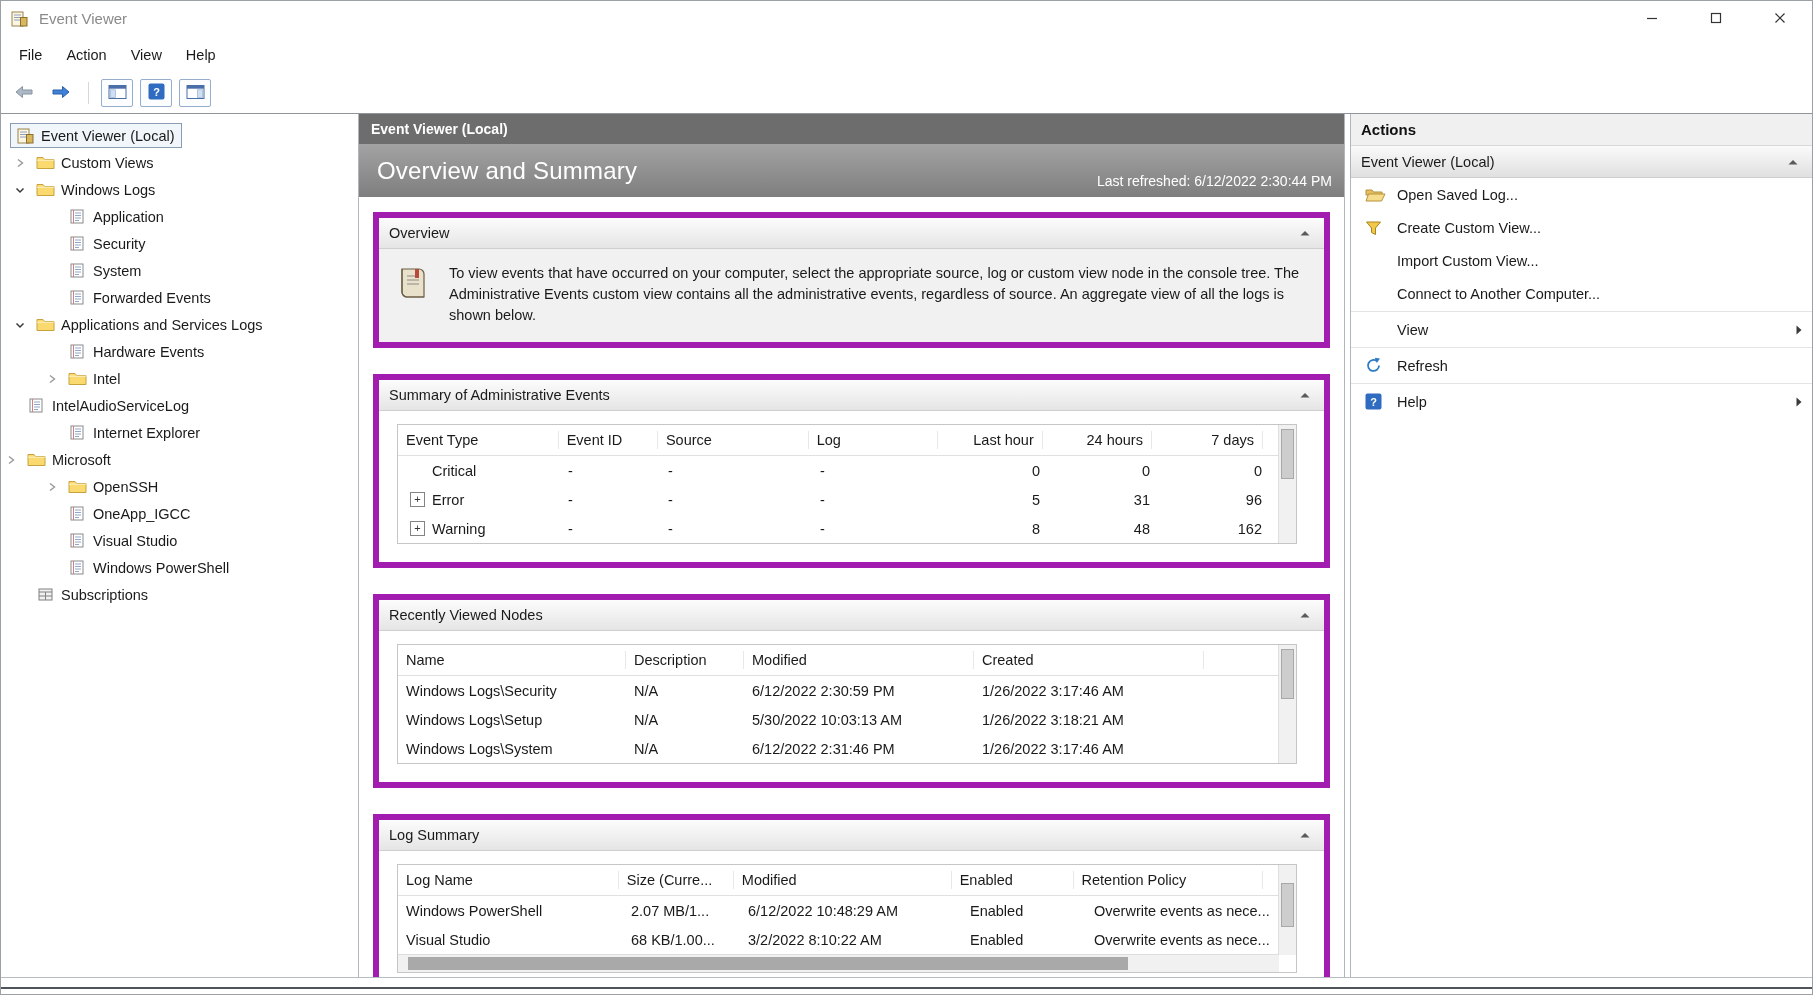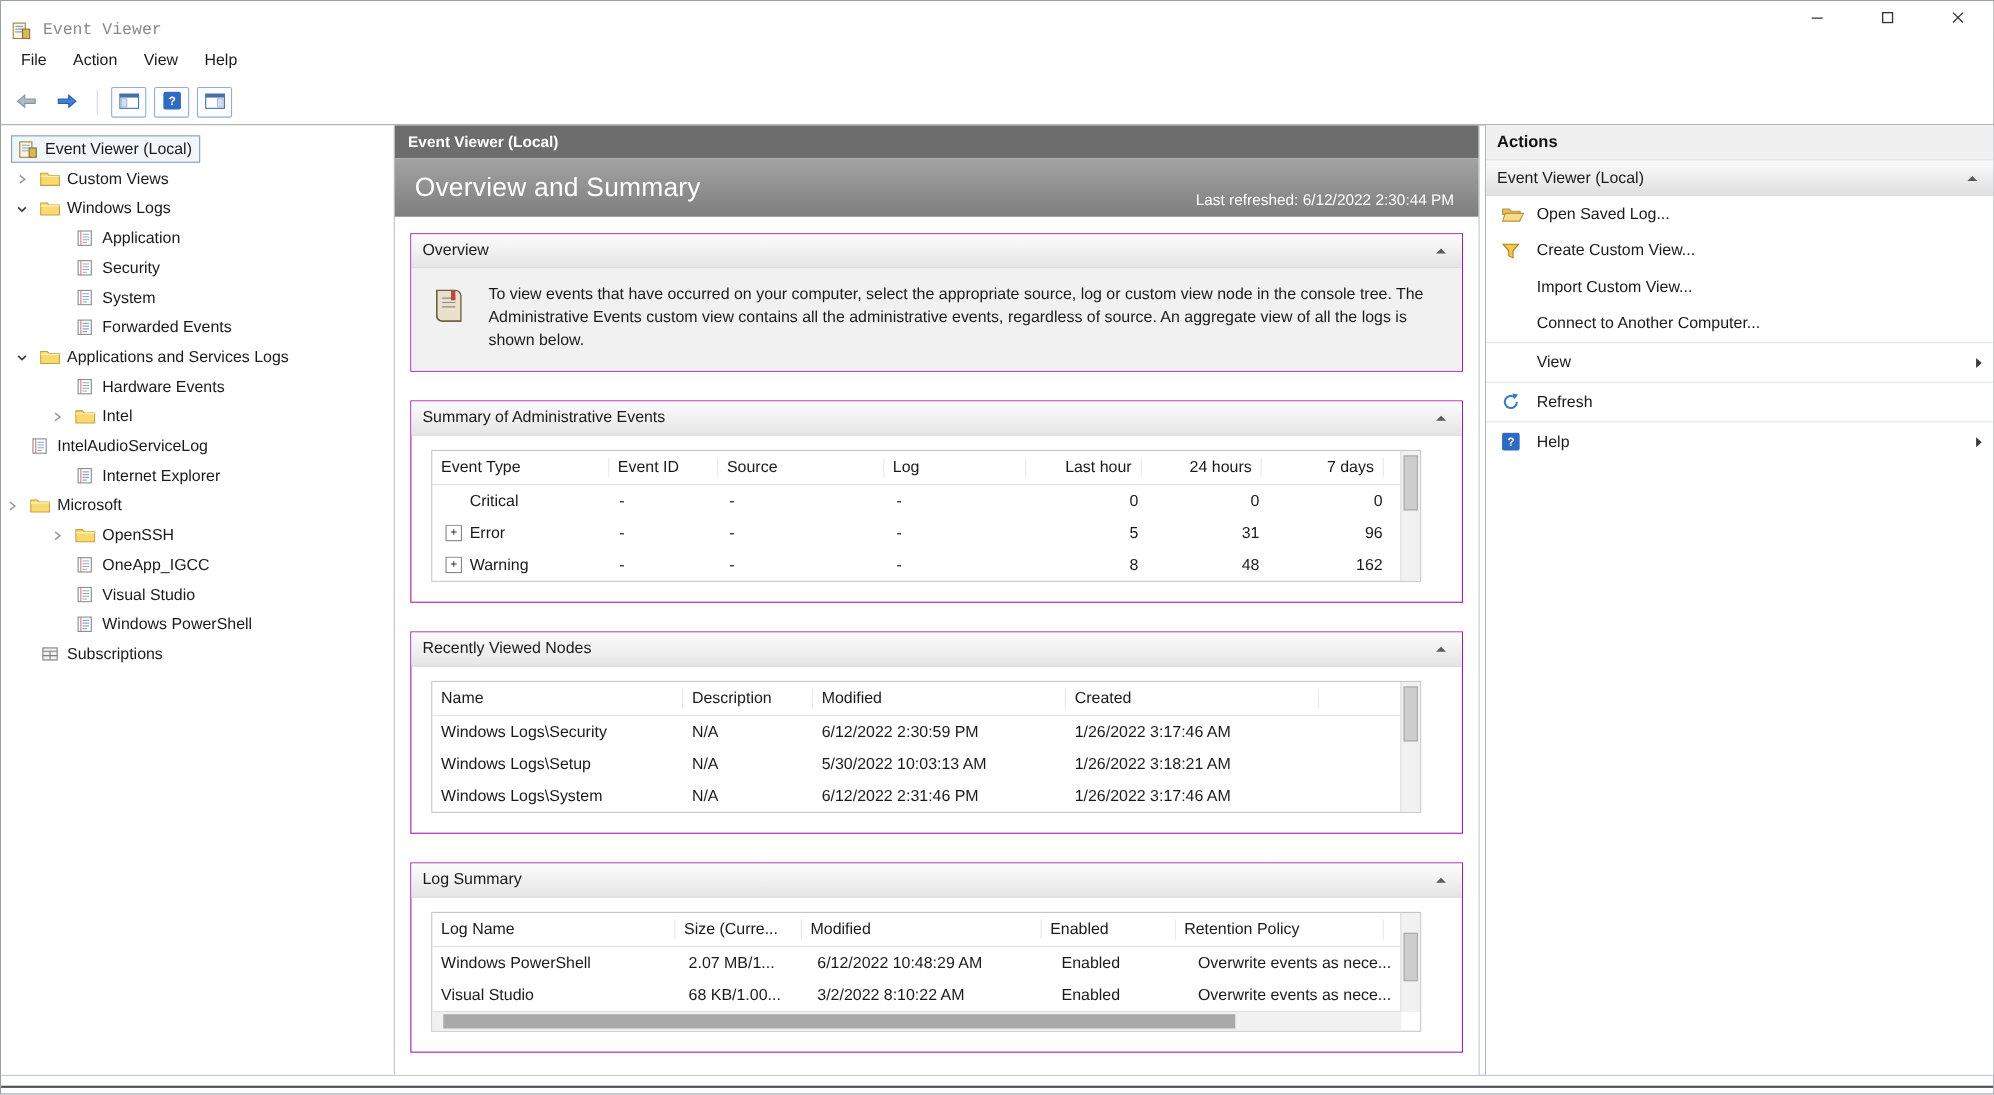--- a/index.html
+++ b/index.html
@@ -11,7 +11,7 @@
   .window{position:absolute;inset:0;border:1px solid #9aa0a6;box-sizing:border-box;background:#fff;}
 
   
-  .titlebar{height:35px;display:flex;align-items:flex-end;padding-left:10px;position:relative;background:#fff;font-family:Liberation Mono, monospace;}
+  .titlebar{height:35px;display:flex;align-items:center;padding-left:10px;position:relative;background:#fff;}
   .app-icon{width:20px;display:inline-flex;margin-right:8px;}
   .win-title{color:#8a8a8a;font-size:15px;}
   .win-controls{position:absolute;right:0;top:0;height:35px;display:flex;}

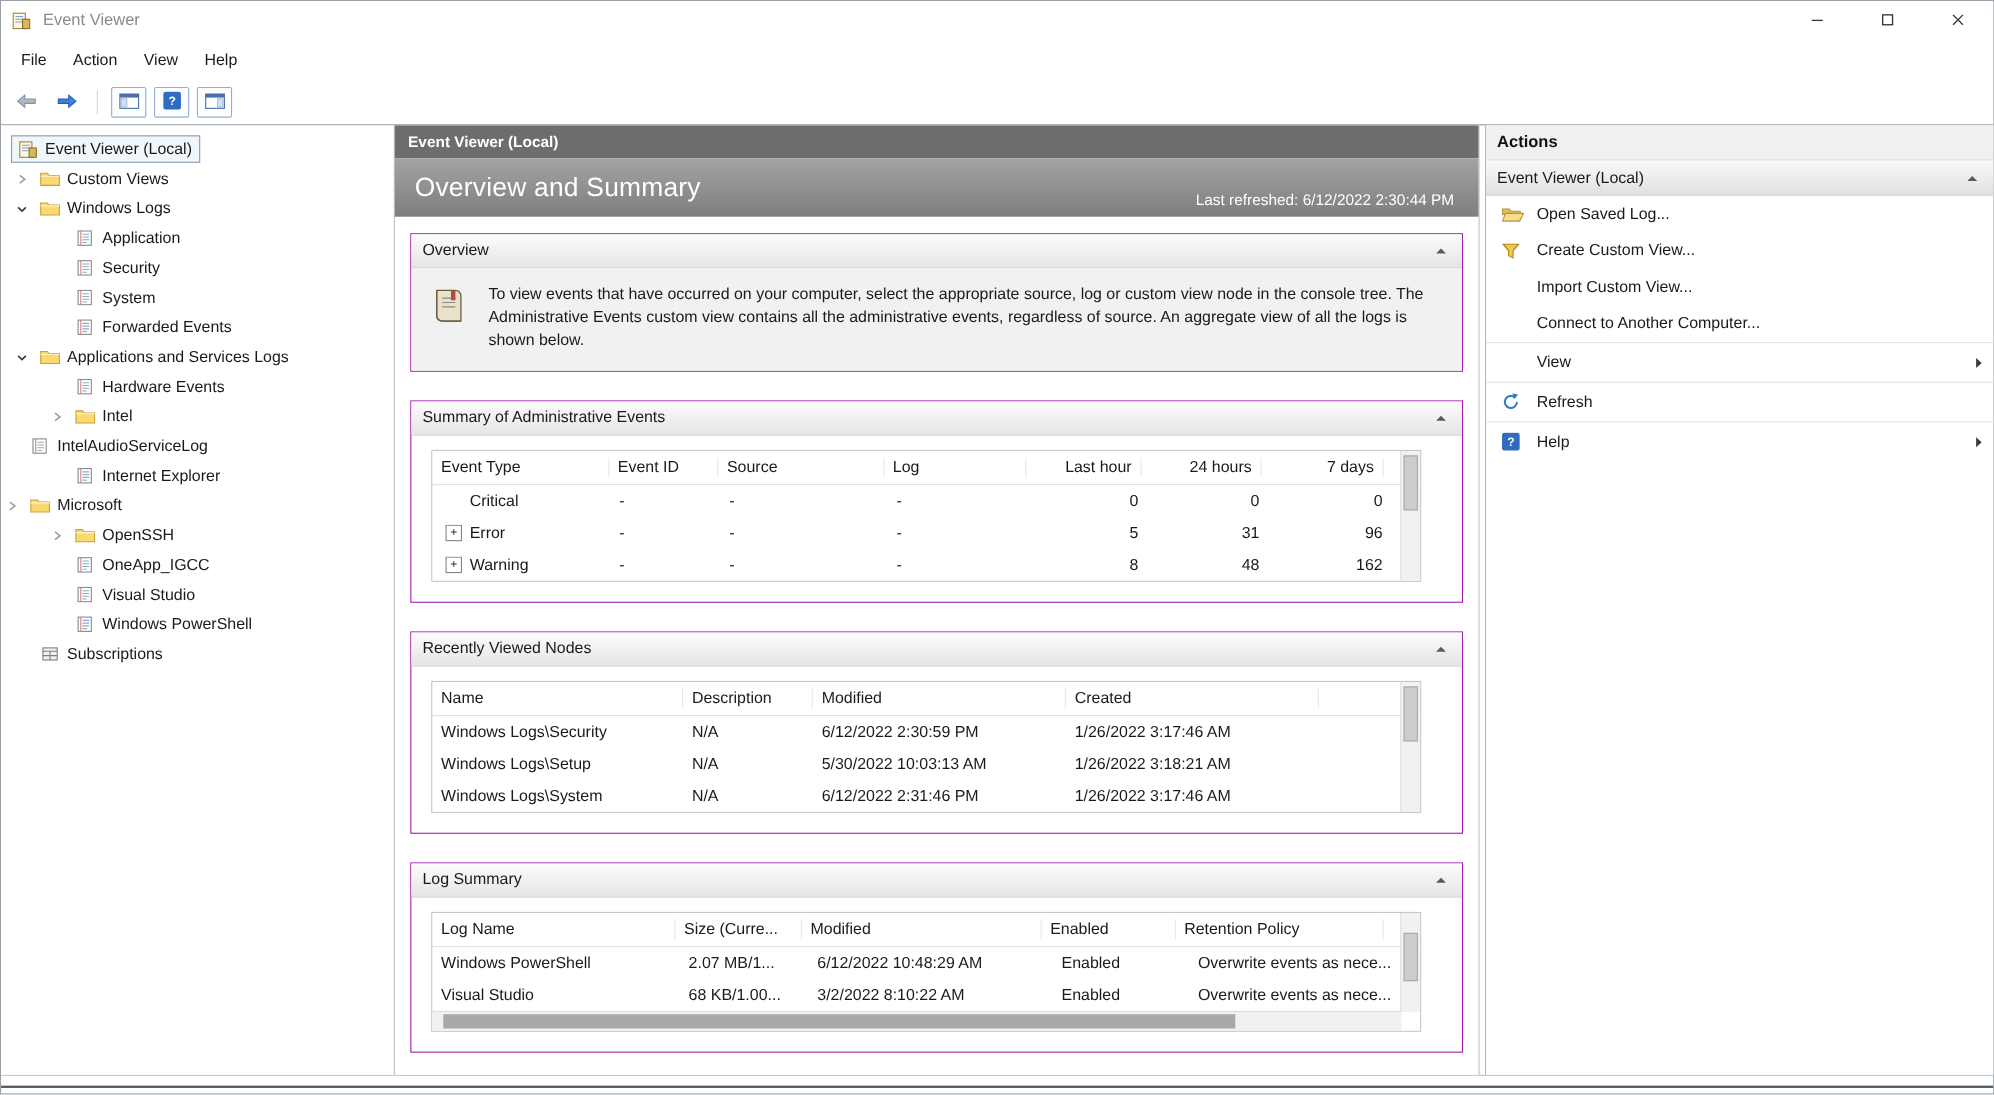--- a/index.html
+++ b/index.html
@@ -45,7 +45,7 @@
   .banner{height:53px;flex:none;background:linear-gradient(180deg,#a3a3a3,#7e7e7e);position:relative;
           display:flex;align-items:center;padding-left:18px;}
   .banner-title{color:#fff;font-size:24px;letter-spacing:.2px;}
-  .banner-refresh{position:absolute;right:22px;bottom:8px;color:#fff;font-size:14px;margin-top:16px;}
+  .banner-refresh{position:absolute;right:12px;bottom:8px;color:#fff;font-size:14px;margin-top:16px;}
   .center-content{flex:1;padding:15px 14px 0 14px;overflow:hidden;background:#fff;}
 
   .box{border:1px solid #a21caf;margin-bottom:26px;background:#fff;}

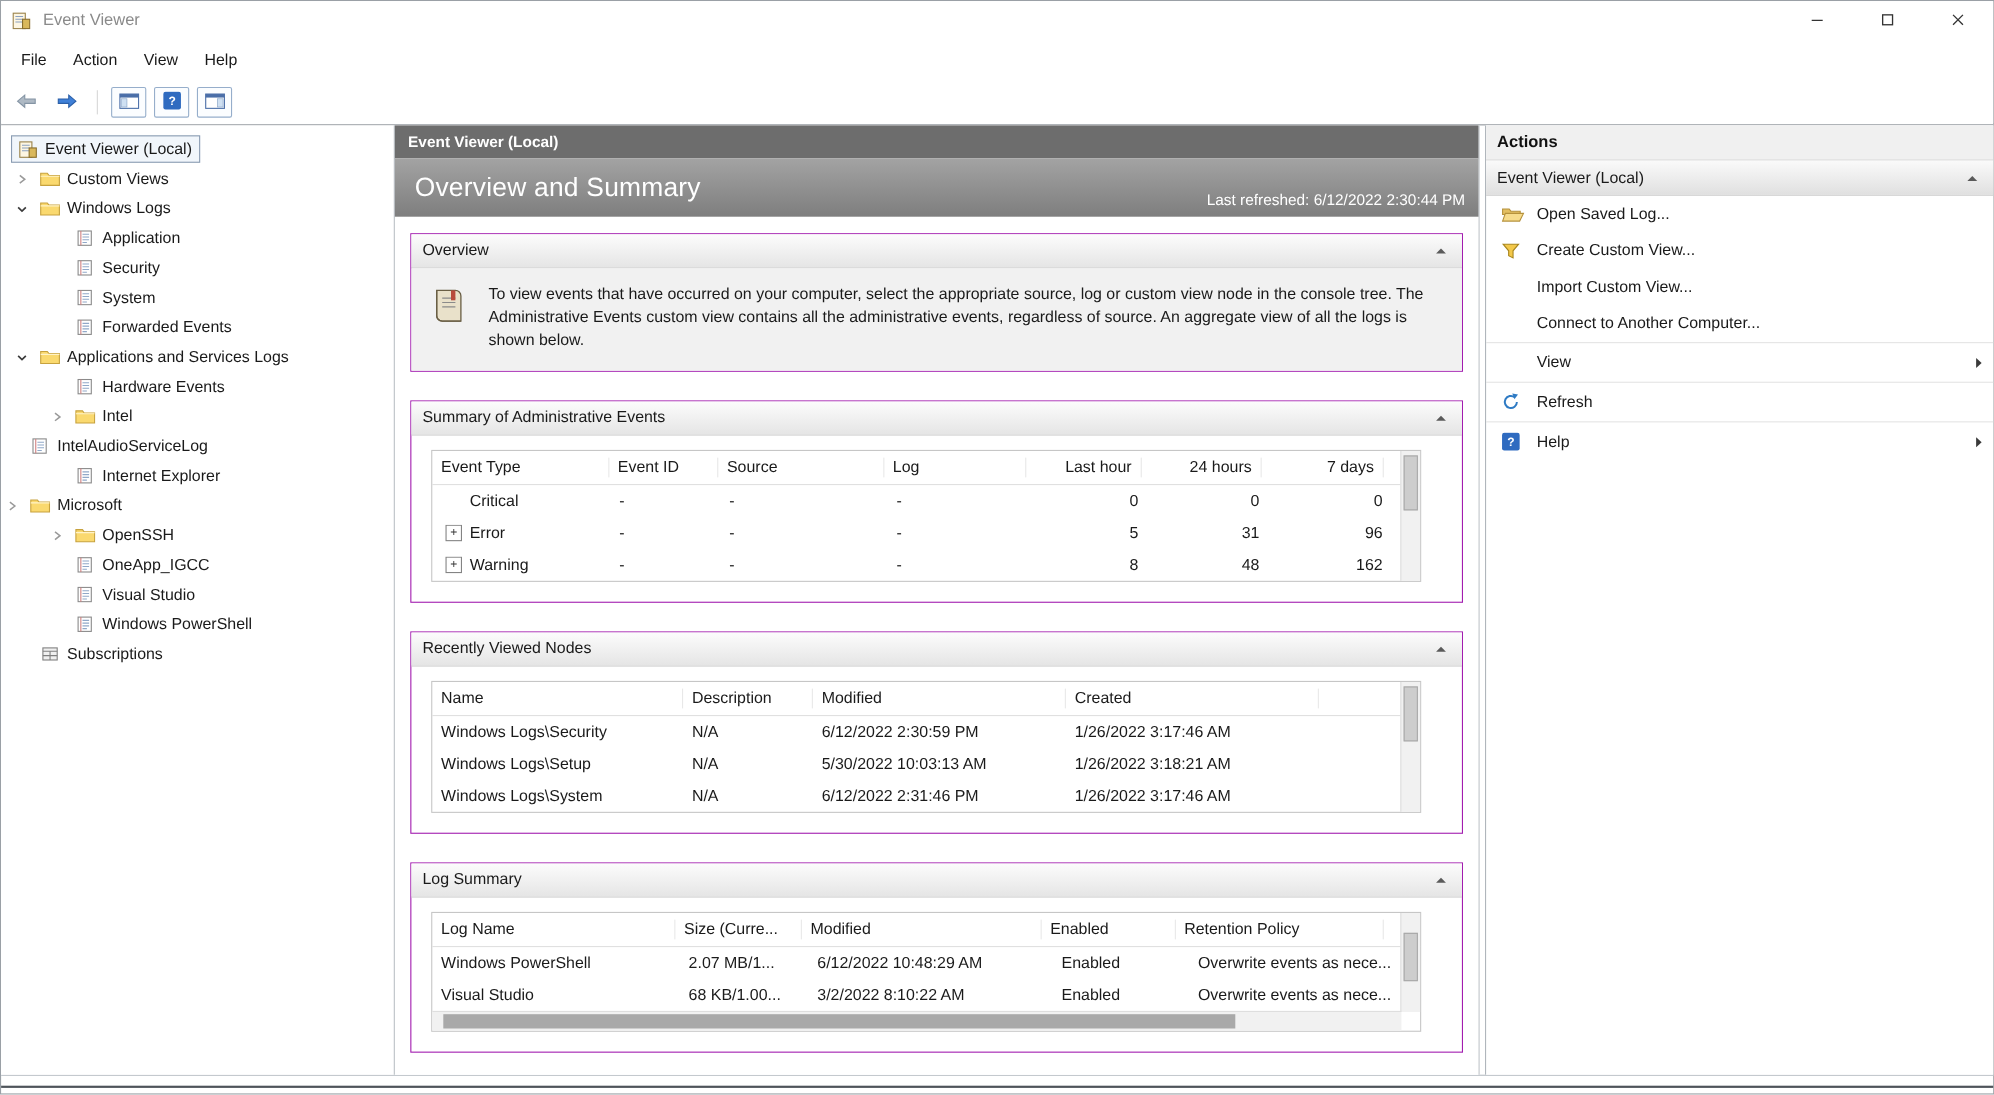--- a/index.html
+++ b/index.html
@@ -48,7 +48,7 @@
   .banner-refresh{position:absolute;right:12px;bottom:8px;color:#fff;font-size:14px;margin-top:16px;}
   .center-content{flex:1;padding:15px 14px 0 14px;overflow:hidden;background:#fff;}
 
-  .box{border:1px solid #a21caf;margin-bottom:26px;background:#fff;}
+  .box{border:6px solid #a21caf;margin-bottom:26px;background:#fff;}
   .box-header{height:30px;background:linear-gradient(180deg,#fcfcfc,#e5e5e5);border-bottom:1px solid #cfcfcf;
               display:flex;align-items:center;padding:0 8px 0 10px;font-size:14.5px;color:#1a1a1a;}
   .collapse-btn{margin-left:auto;width:22px;display:inline-flex;justify-content:center;align-items:center;}

